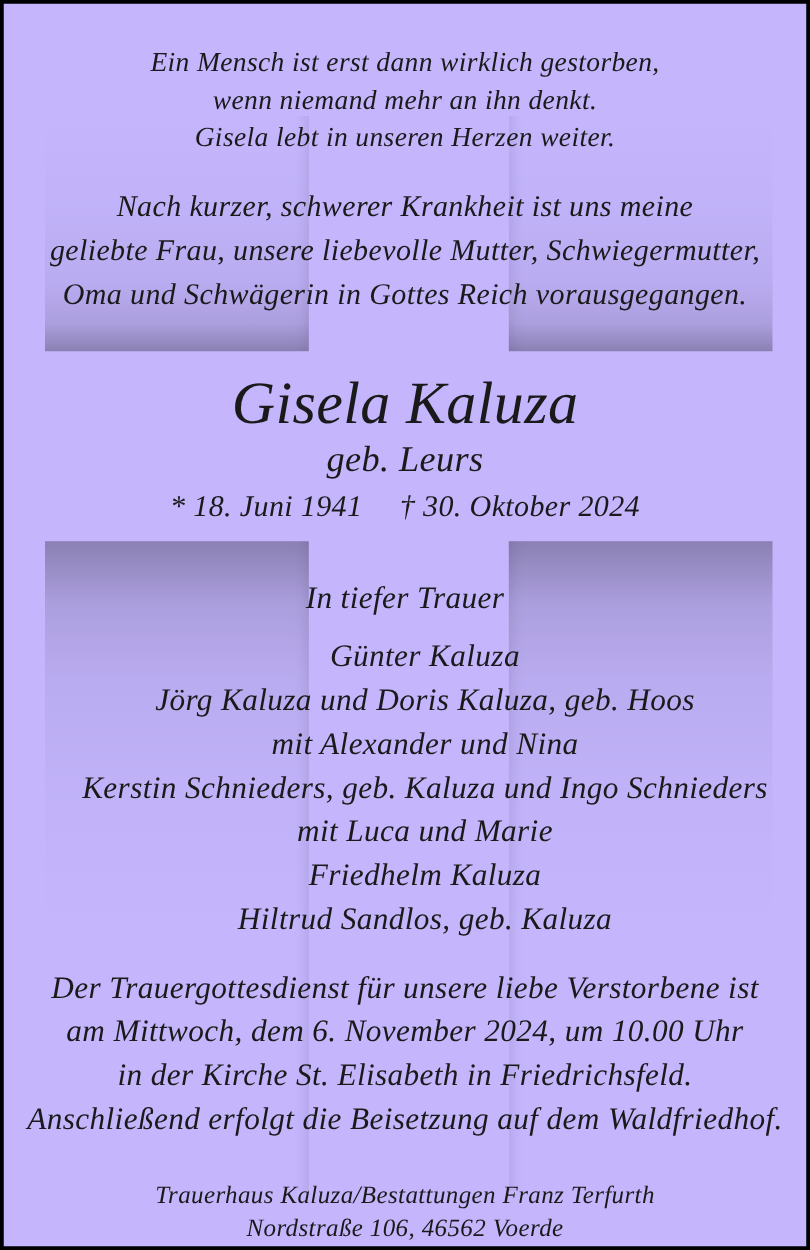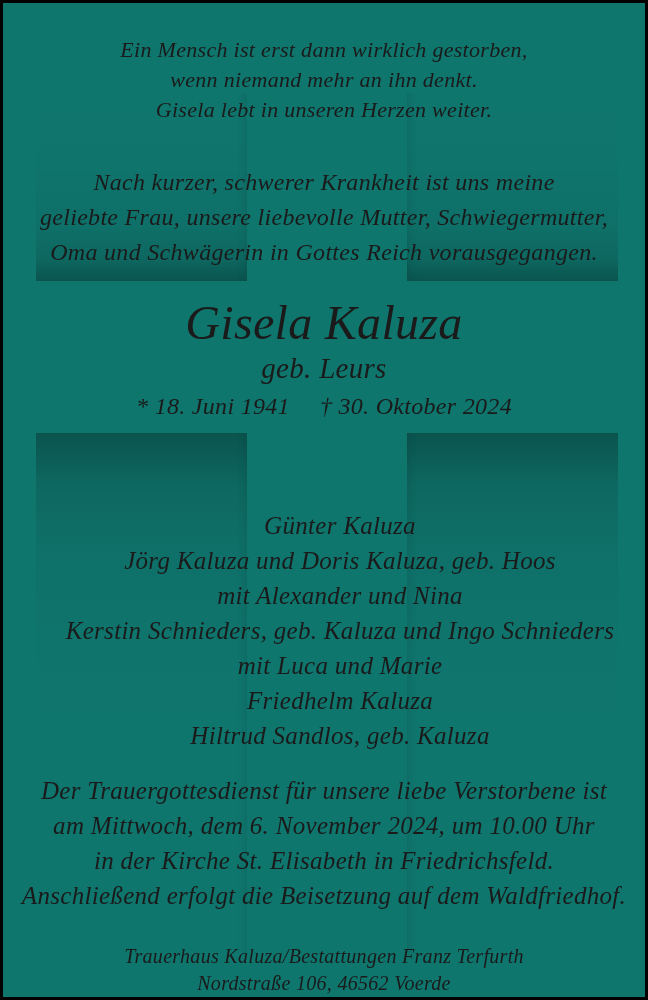--- a/index.html
+++ b/index.html
@@ -8,7 +8,7 @@
     width:648px;height:1000px;
     box-sizing:border-box;
     border:3px solid #000;
-    background:#0f766e;
+    background:#c4b5fd;
     overflow:hidden;
     font-family:"Liberation Serif", serif;
     font-style:italic;

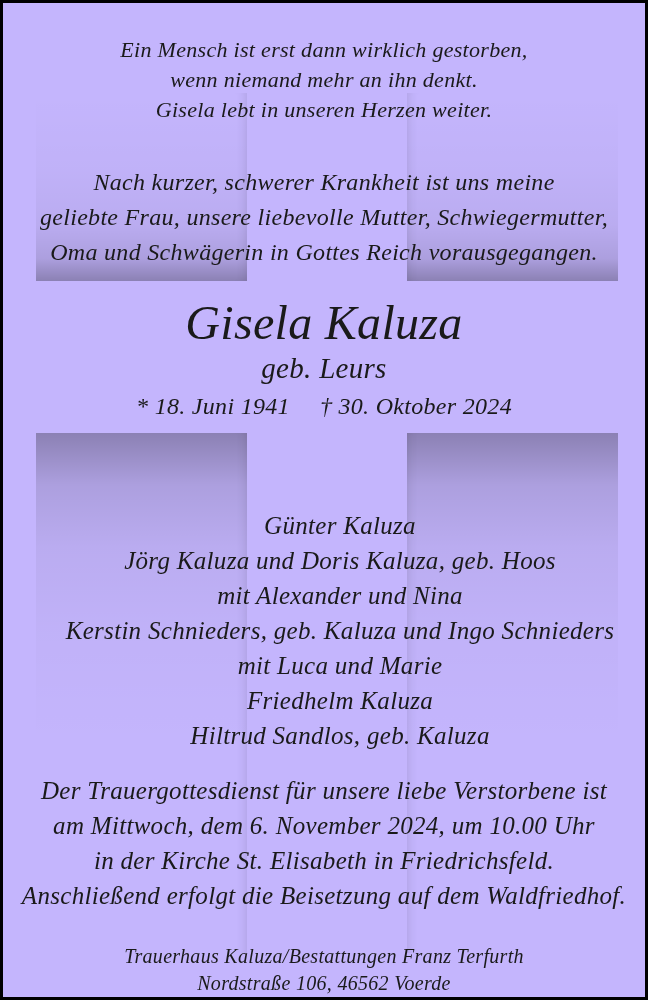--- a/index.html
+++ b/index.html
@@ -30,7 +30,7 @@
   .tblock{position:absolute;left:0;right:0;text-align:center;letter-spacing:0.3px;}
   .tblock p{margin:0;}
   .epigraph{top:32px;font-size:22px;line-height:30px;}
-  .intro{top:162px;font-size:24px;line-height:35px;}
+  .intro{top:146px;font-size:24px;line-height:35px;}
   .name{top:292px;font-size:48px;line-height:56px;font-weight:400;}
   .maiden{top:352px;font-size:29px;line-height:26px;}
   .dates{top:388px;font-size:24px;line-height:30px;

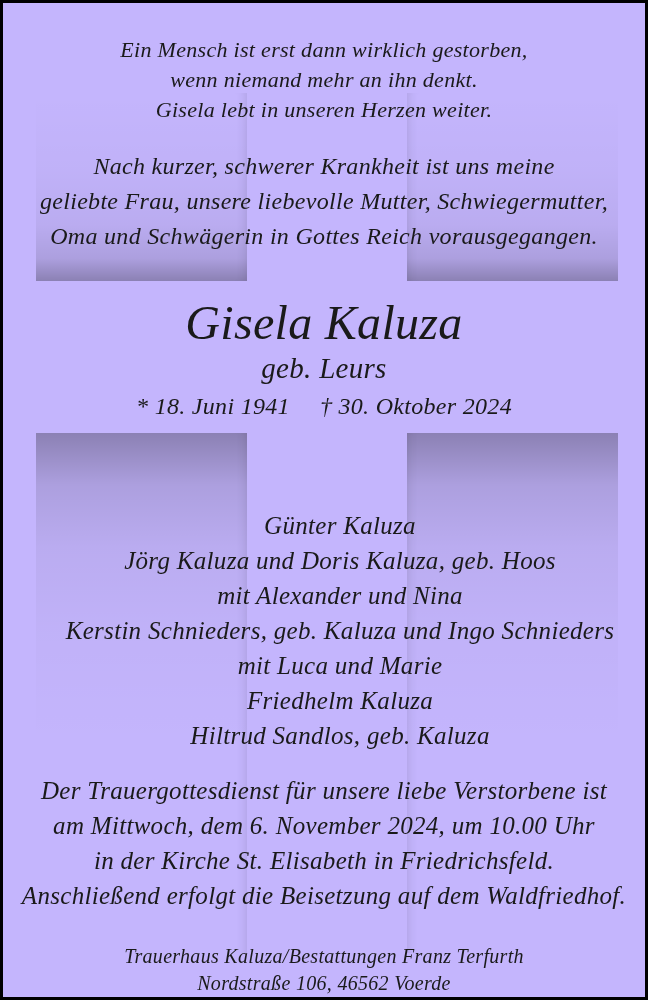--- a/index.html
+++ b/index.html
@@ -70,6 +70,7 @@
     <span>† 30. Oktober 2024</span>
   </div>
 
+  <div class="tblock trauer">In tiefer Trauer</div>
 
   <div class="tblock mourners">
     <p>Günter Kaluza</p>

